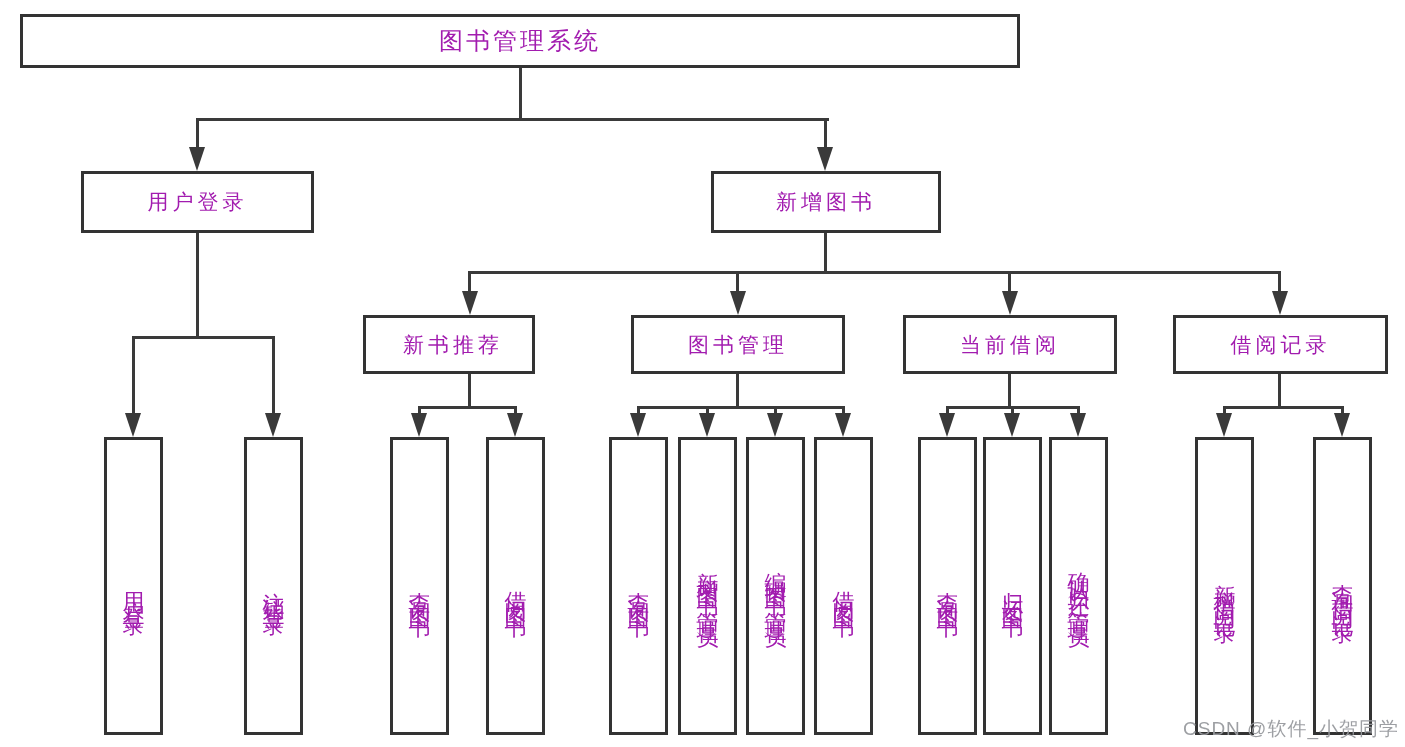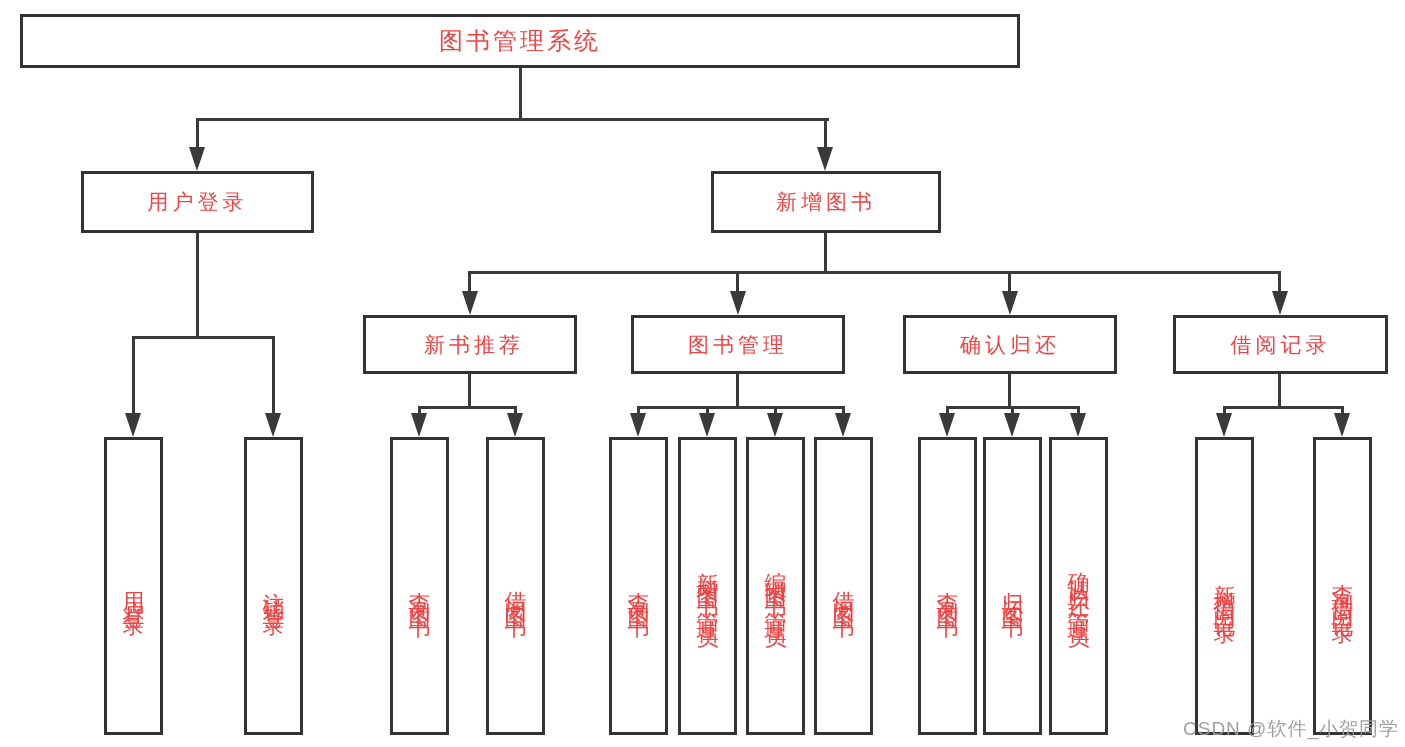--- a/index.html
+++ b/index.html
@@ -18,7 +18,7 @@
     box-sizing:border-box;
     display:flex;align-items:center;justify-content:center;
   }
-  .lbl{letter-spacing:4px;font-size:21px;color:#ef4444;white-space:nowrap;}
+  .lbl{letter-spacing:4px;font-size:21px;color:#a21caf;white-space:nowrap;}
   .lv0 .lbl{font-size:24px;letter-spacing:3px;}
   .leaf .lbl{
     writing-mode:vertical-rl;

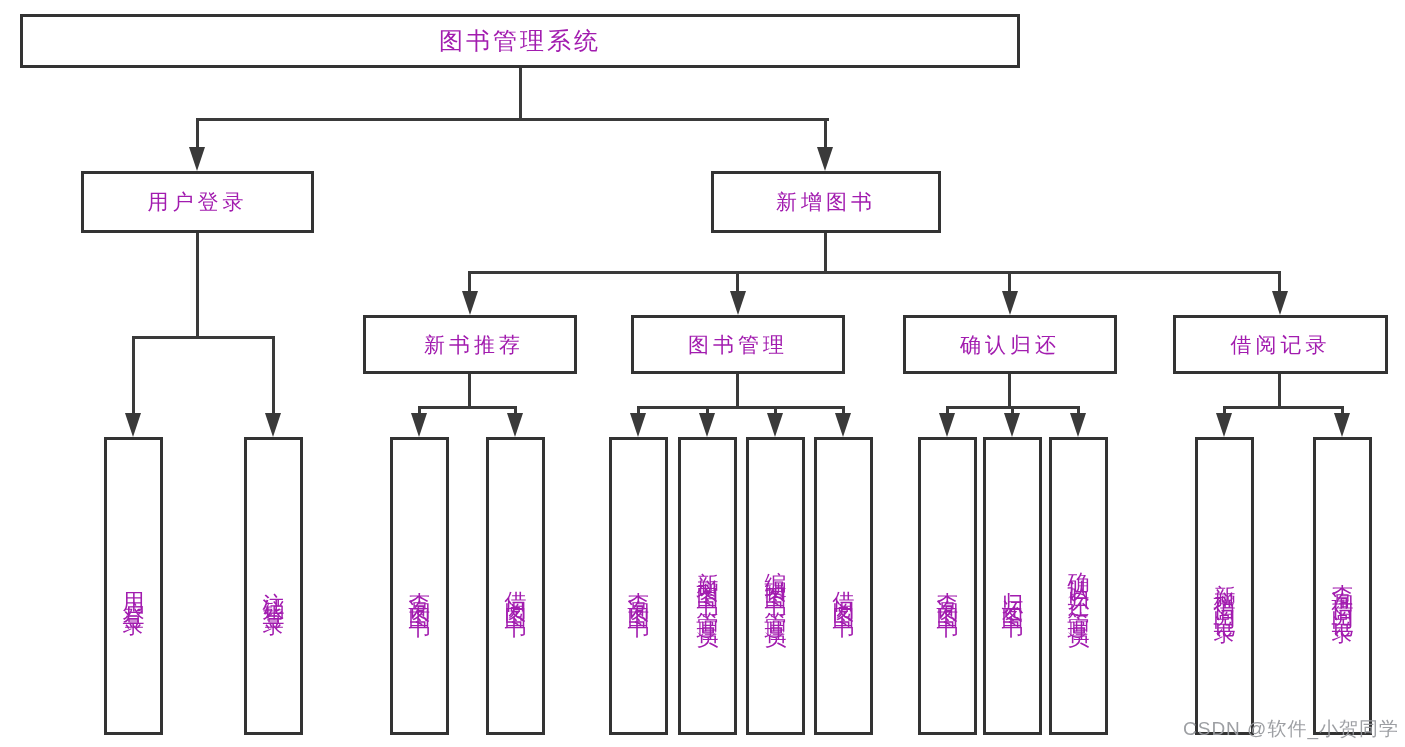--- a/index.html
+++ b/index.html
@@ -82,7 +82,7 @@
   <div class="vl" style="left:1278px;top:271px;height:22px;"></div>
   <div class="ar" style="left:1272px;top:291px;"></div>
 
-  <div class="box lv2" style="left:363px;top:315px;width:214px;height:59px;padding-left:8px;">
+  <div class="box lv2" style="left:363px;top:315px;width:172px;height:59px;padding-left:8px;">
     <span class="lbl">新书推荐</span>
   </div>
   <div class="box lv2" style="left:631px;top:315px;width:214px;height:59px;">

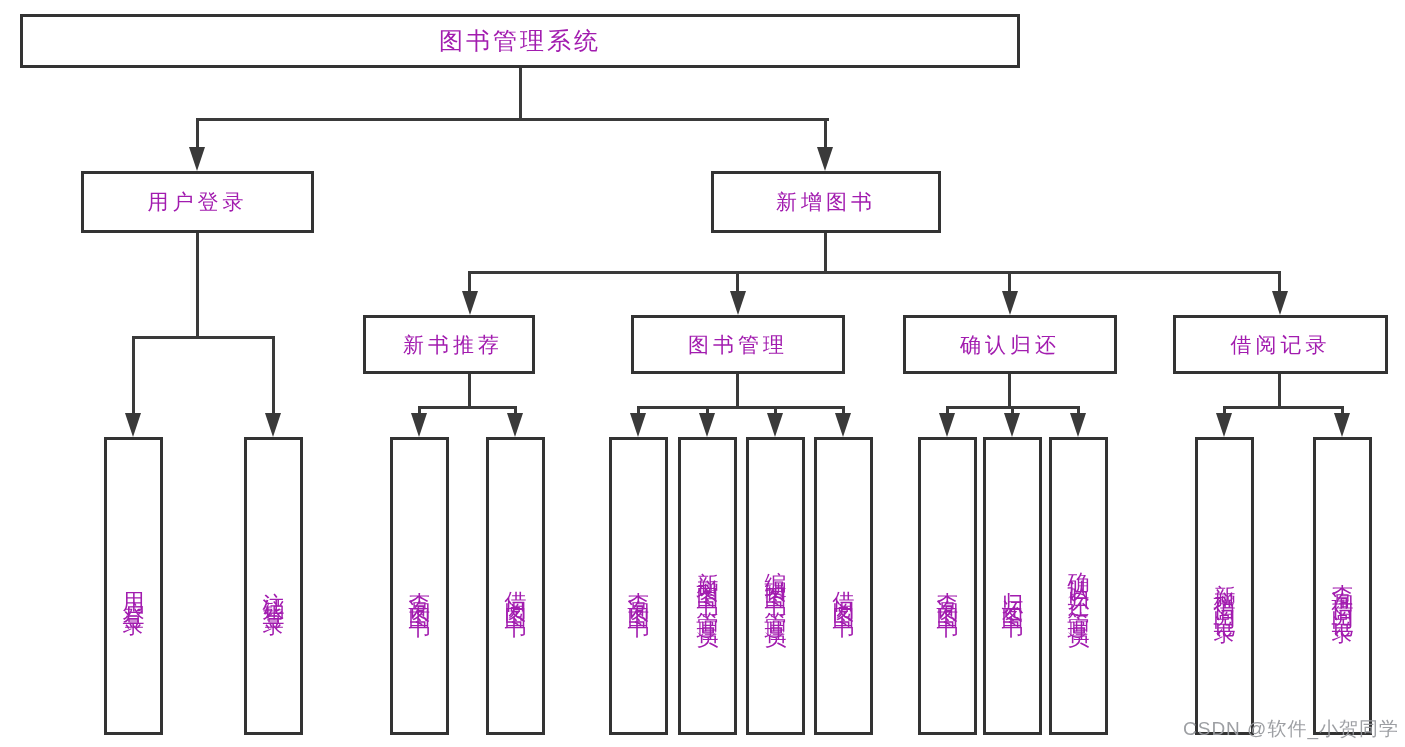--- a/index.html
+++ b/index.html
@@ -89,7 +89,7 @@
     <span class="lbl">图书管理</span>
   </div>
   <div class="box lv2" style="left:903px;top:315px;width:214px;height:59px;">
-    <span class="lbl">确认归还</span>
+    <span class="lbl">当前借阅</span>
   </div>
   <div class="box lv2" style="left:1173px;top:315px;width:215px;height:59px;">
     <span class="lbl">借阅记录</span>

